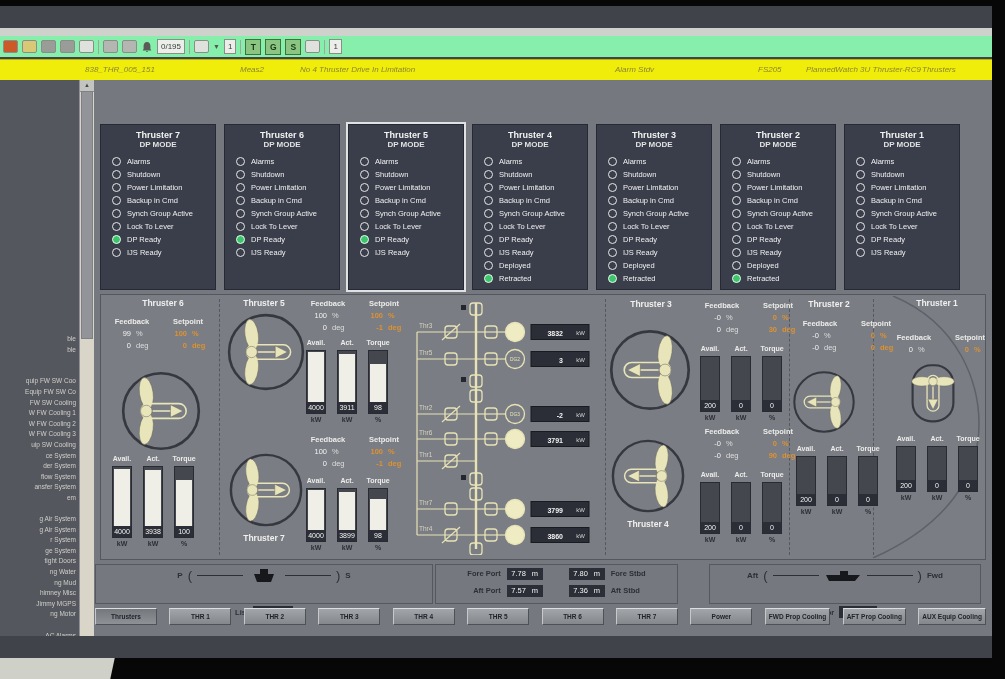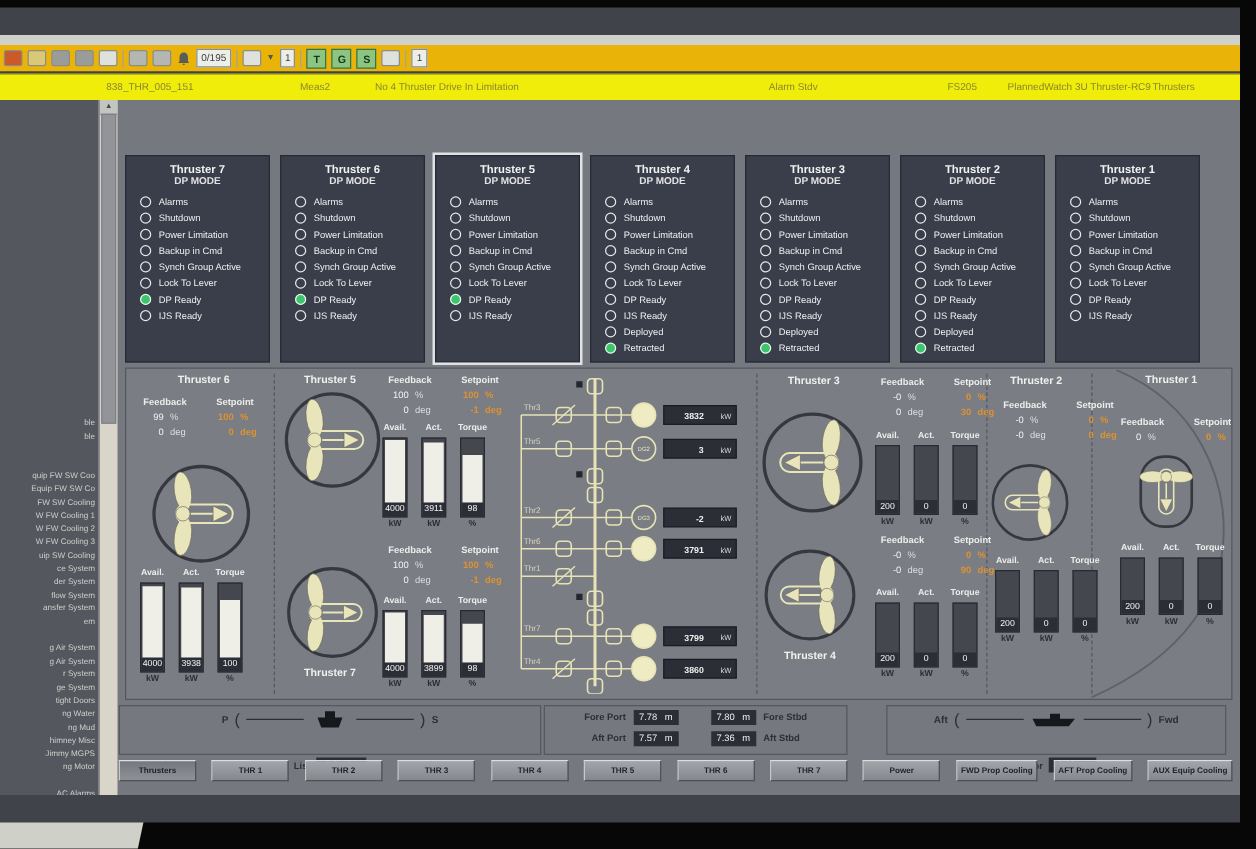--- a/index.html
+++ b/index.html
@@ -13,7 +13,7 @@
   .win-title{left:232px;top:6px;color:#33352f;}
   .win-date{left:698px;top:7px;font-size:8.5px;}
   .menustrip{position:absolute;left:0;top:22px;right:0;height:8px;background:#cfd1cd;border-bottom:1px solid #aeb0ac;}
-  .toolbar{position:absolute;left:0;top:30px;right:0;height:21px;background:#eab308;display:flex;align-items:center;gap:4px;padding-left:3px;}
+  .toolbar{position:absolute;left:0;top:30px;right:0;height:21px;background:#86efac;display:flex;align-items:center;gap:4px;padding-left:3px;}
   .tb-icon{width:13px;height:11px;border:1px solid #8b8d89;border-radius:2px;background:#b4b6b2;flex:none;}
   .tb-red{background:#cc5a28;}
   .tb-yellow{background:#d9c976;}

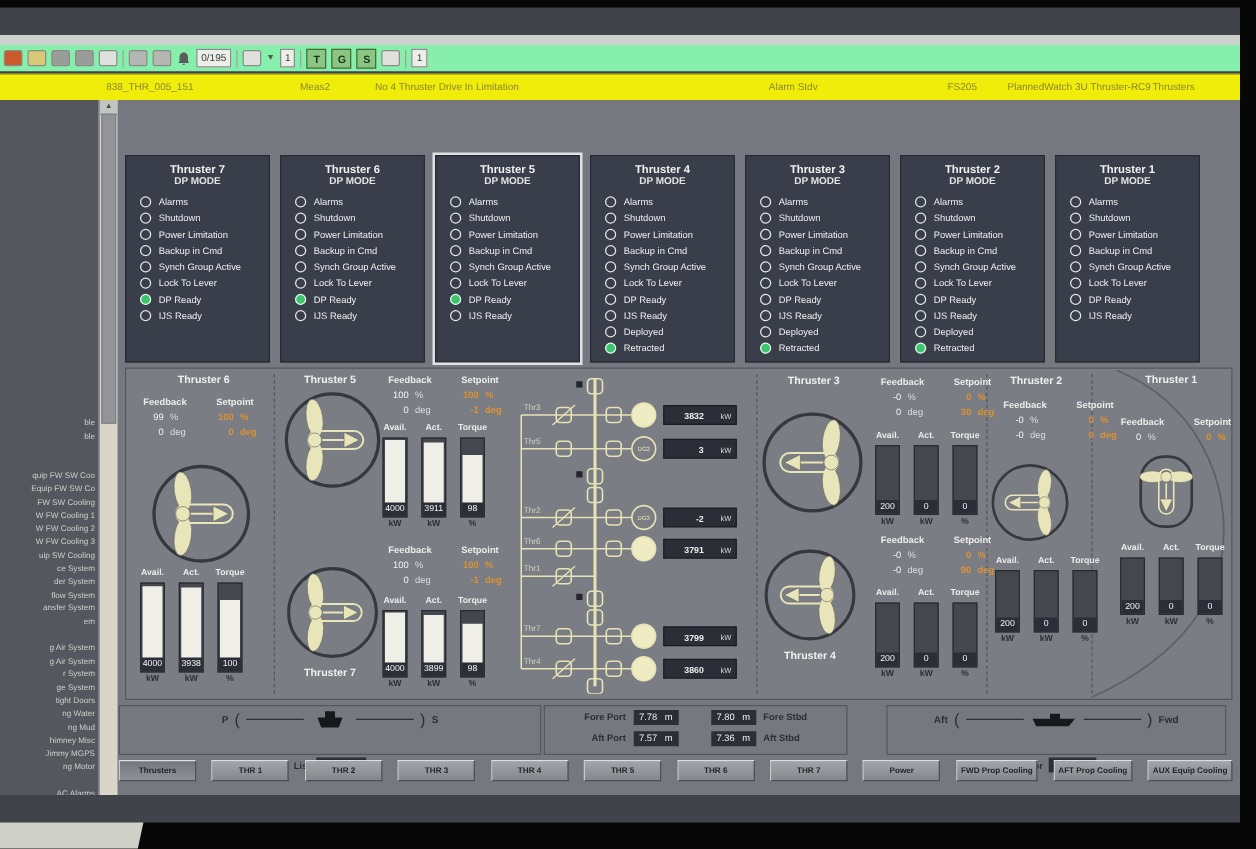--- a/index.html
+++ b/index.html
@@ -25,7 +25,7 @@
   .tb-caret{font-size:7px;color:#555753;}
   .bell{width:12px;height:12px;flex:none;}
   .alarmbar{position:absolute;left:0;top:53px;right:0;height:20px;background:#f0ed0a;border-top:1px solid #b7b40a;border-bottom:1px solid #b7b40a;}
-  .alarmbar span{position:absolute;top:5px;font-size:8px;color:#8a8730;white-space:nowrap;}
+  .alarmbar span{position:absolute;top:5px;font-size:8px;color:#8a8730;white-space:nowrap;font-style:italic;}
   
   .main{position:absolute;left:0;top:74px;right:0;height:556px;background:#75787e;}
   .sidebar{position:absolute;left:0;top:0;width:79px;bottom:0;background:#54575d;overflow:hidden;}

